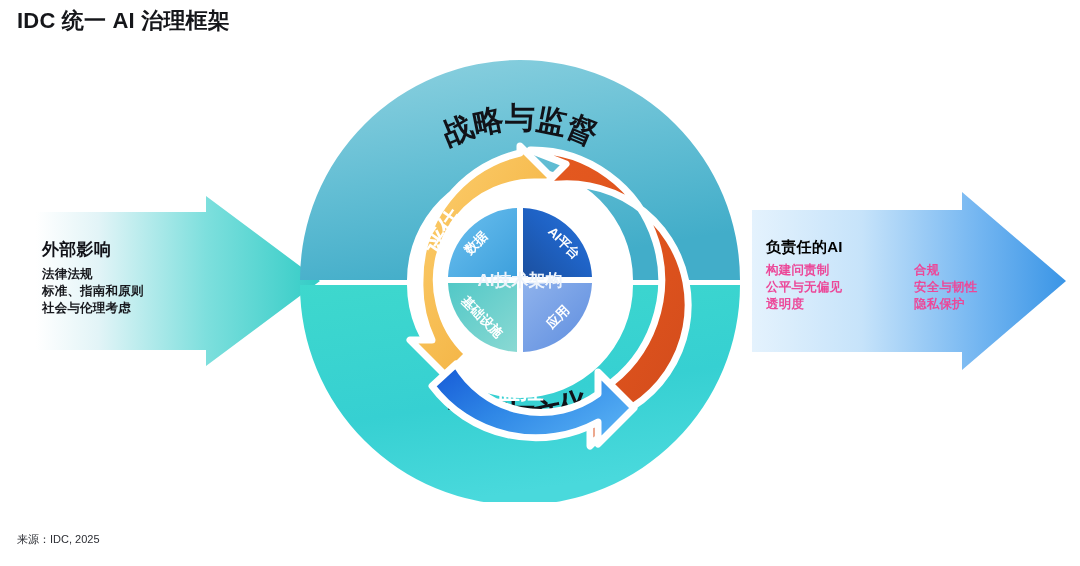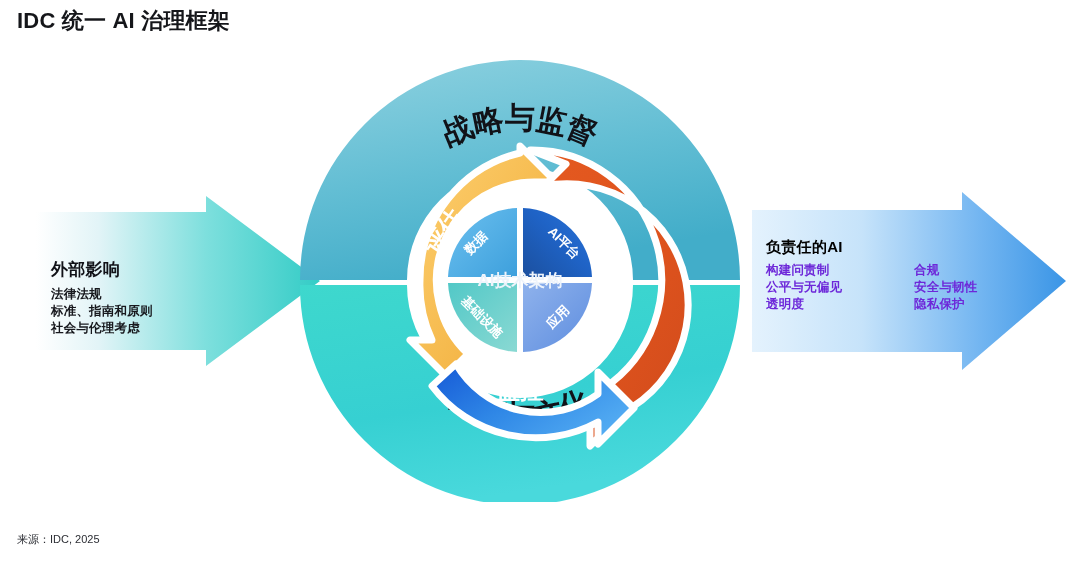--- a/index.html
+++ b/index.html
@@ -59,10 +59,9 @@
   
   .left-text {
     position: absolute;
-    left: 51px;
+    left: 42px;
     top: 238px;
     width: 230px;
-    margin-top: 20px;
   }
   .left-text .hd {
     font-size: 17px;

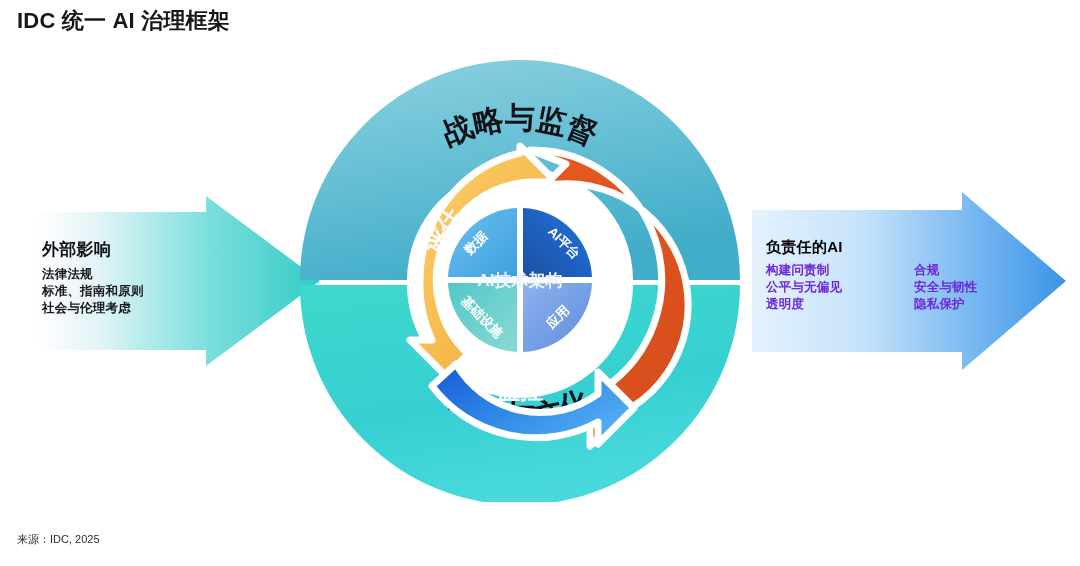--- a/index.html
+++ b/index.html
@@ -102,7 +102,7 @@
   .right-text .ln {
     font-size: 12.5px;
     font-weight: bold;
-    color: #6d28d9;
+    color: #ec4899;
     line-height: 17px;
     letter-spacing: 0.2px;
   }

